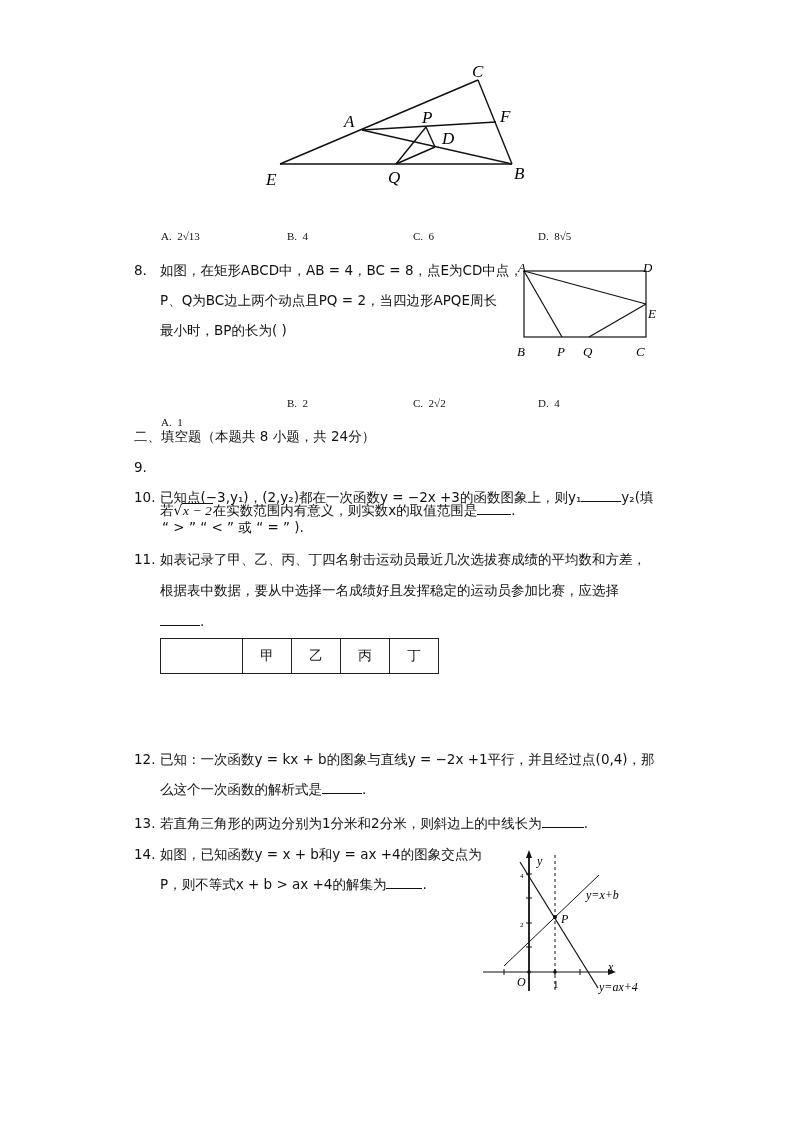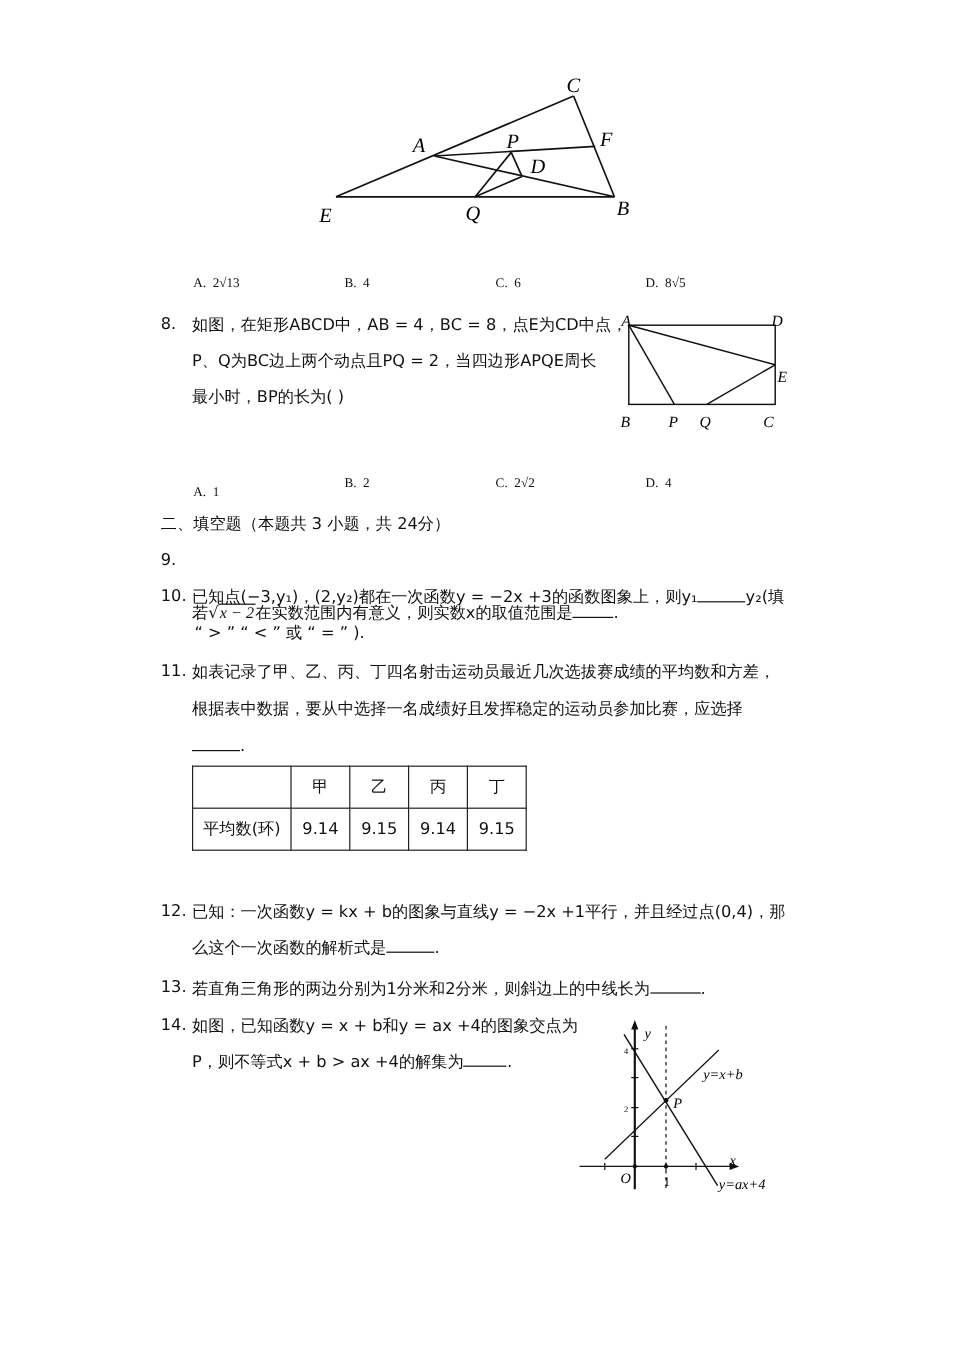--- a/index.html
+++ b/index.html
@@ -66,7 +66,7 @@
   <text x="124" y="98" font-size="13">C</text>
 </svg>
 
-<div class="opt" style="left:161px;top:404px;"><span>A.</span>&nbsp; <span>1</span></div>
+<div class="opt" style="left:161px;top:416px;"><span>A.</span>&nbsp; <span>1</span></div>
 <div class="opt" style="left:287px;top:397px;"><span>B.</span>&nbsp; <span>2</span></div>
 <div class="opt" style="left:413px;top:397px;"><span>C.</span>&nbsp; <span>2√2</span></div>
 <div class="opt" style="left:538px;top:397px;"><span>D.</span>&nbsp; <span>4</span></div>

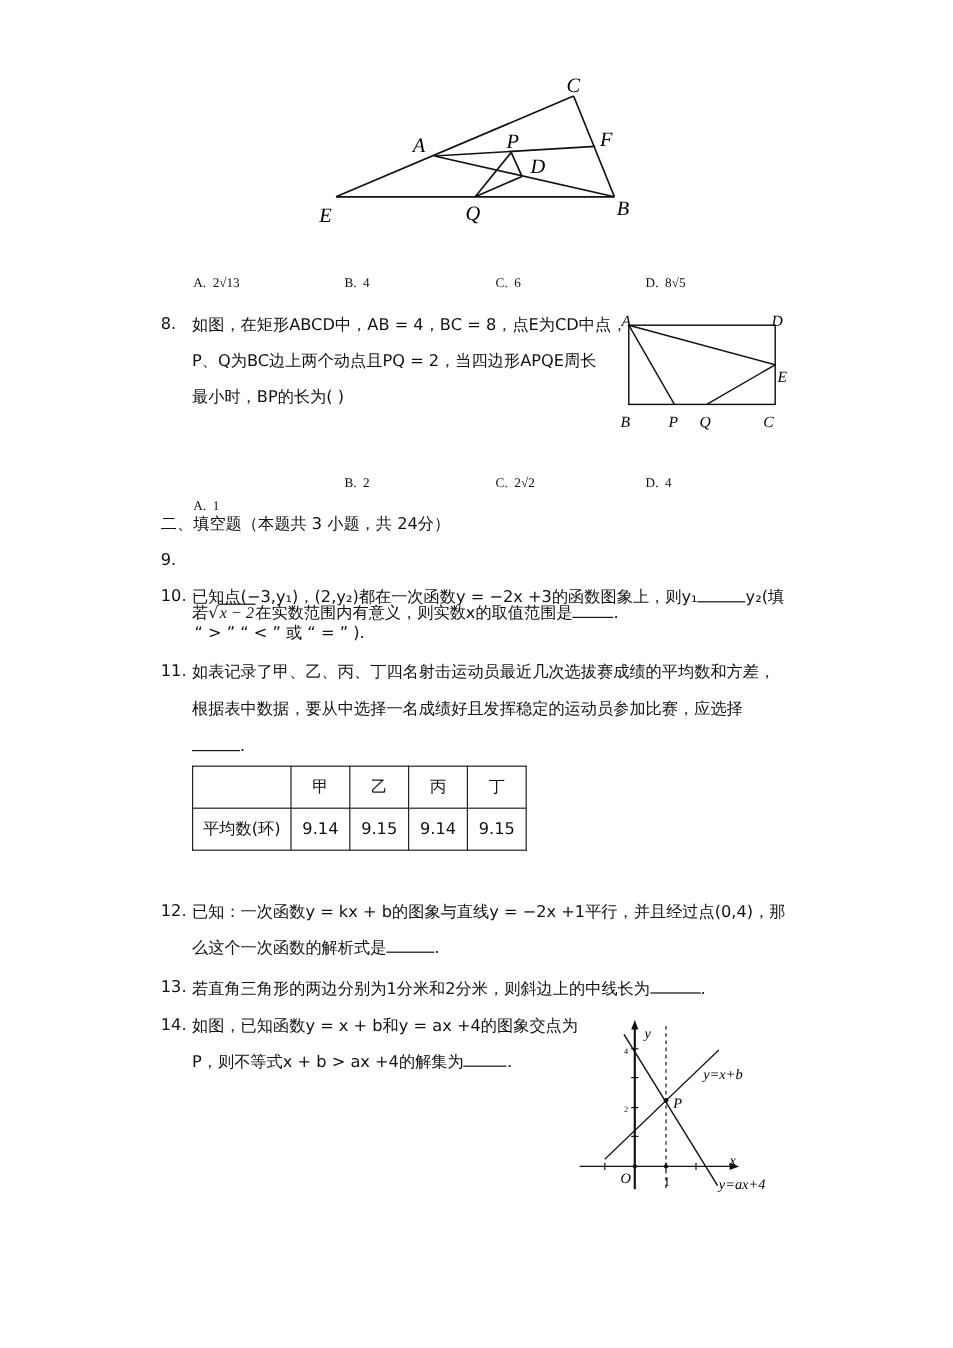--- a/index.html
+++ b/index.html
@@ -71,7 +71,7 @@
 <div class="opt" style="left:413px;top:397px;"><span>C.</span>&nbsp; <span>2√2</span></div>
 <div class="opt" style="left:538px;top:397px;"><span>D.</span>&nbsp; <span>4</span></div>
 
-<div class="line" style="left:134px;top:428px;">二、填空题（本题共 3 小题，共 24分）</div>
+<div class="line" style="left:134px;top:428px;">二、填空题（本题共 8 小题，共 24分）</div>
 
 <div class="num" style="left:134px;top:459px;">9.</div>
 <div class="line" style="left:160px;top:459px;">

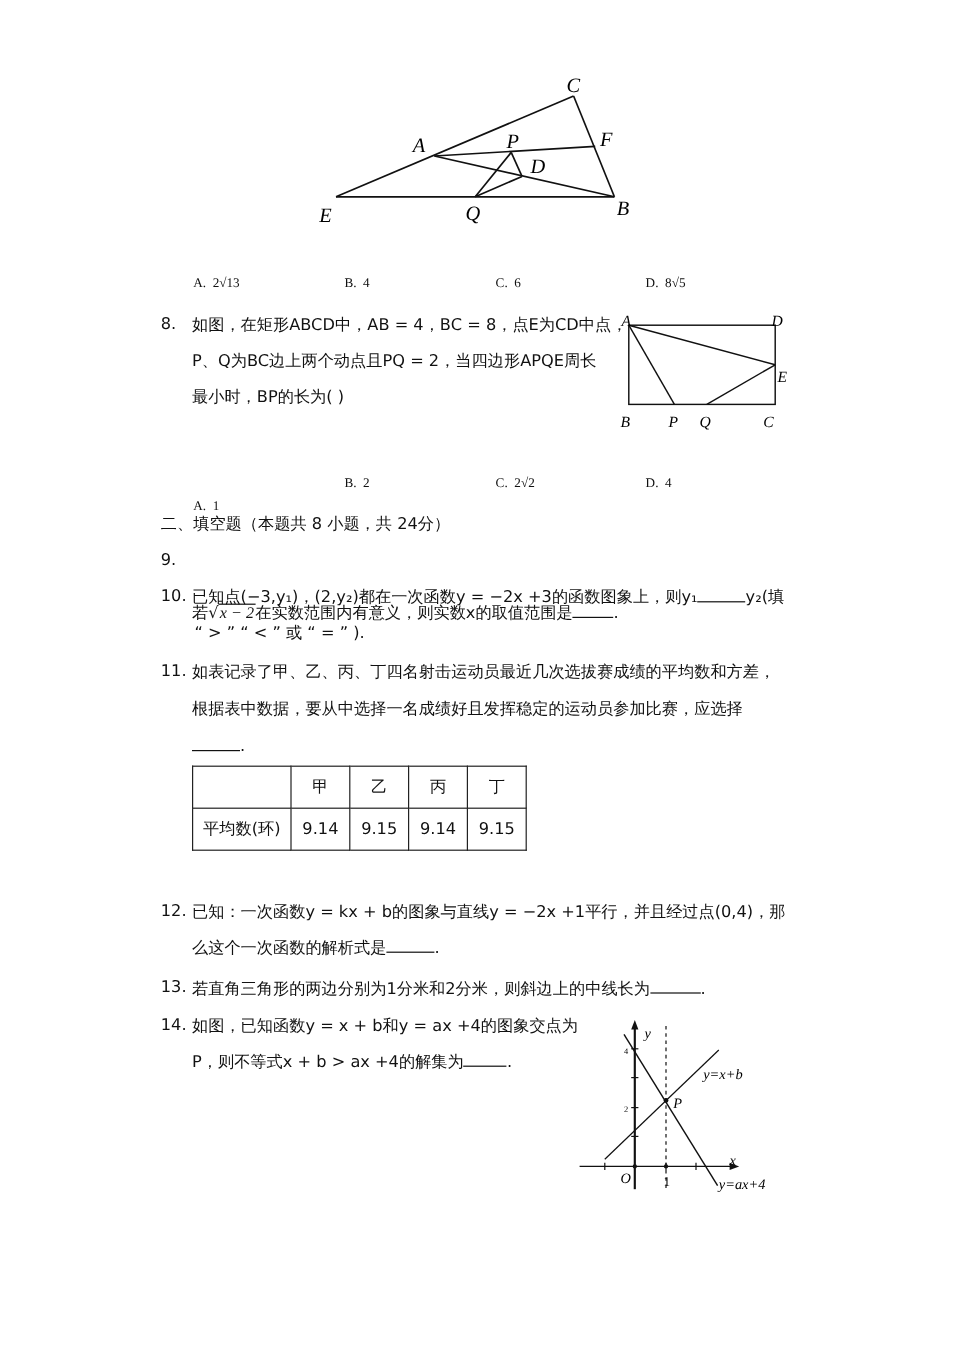--- a/index.html
+++ b/index.html
@@ -100,13 +100,6 @@
     <td style="width:48px;">丙</td>
     <td style="width:48px;">丁</td>
   </tr>
-  <tr>
-    <td>平均数(环)</td>
-    <td>9.14</td>
-    <td>9.15</td>
-    <td>9.14</td>
-    <td>9.15</td>
-  </tr>
 </tbody>
   </table>
 

